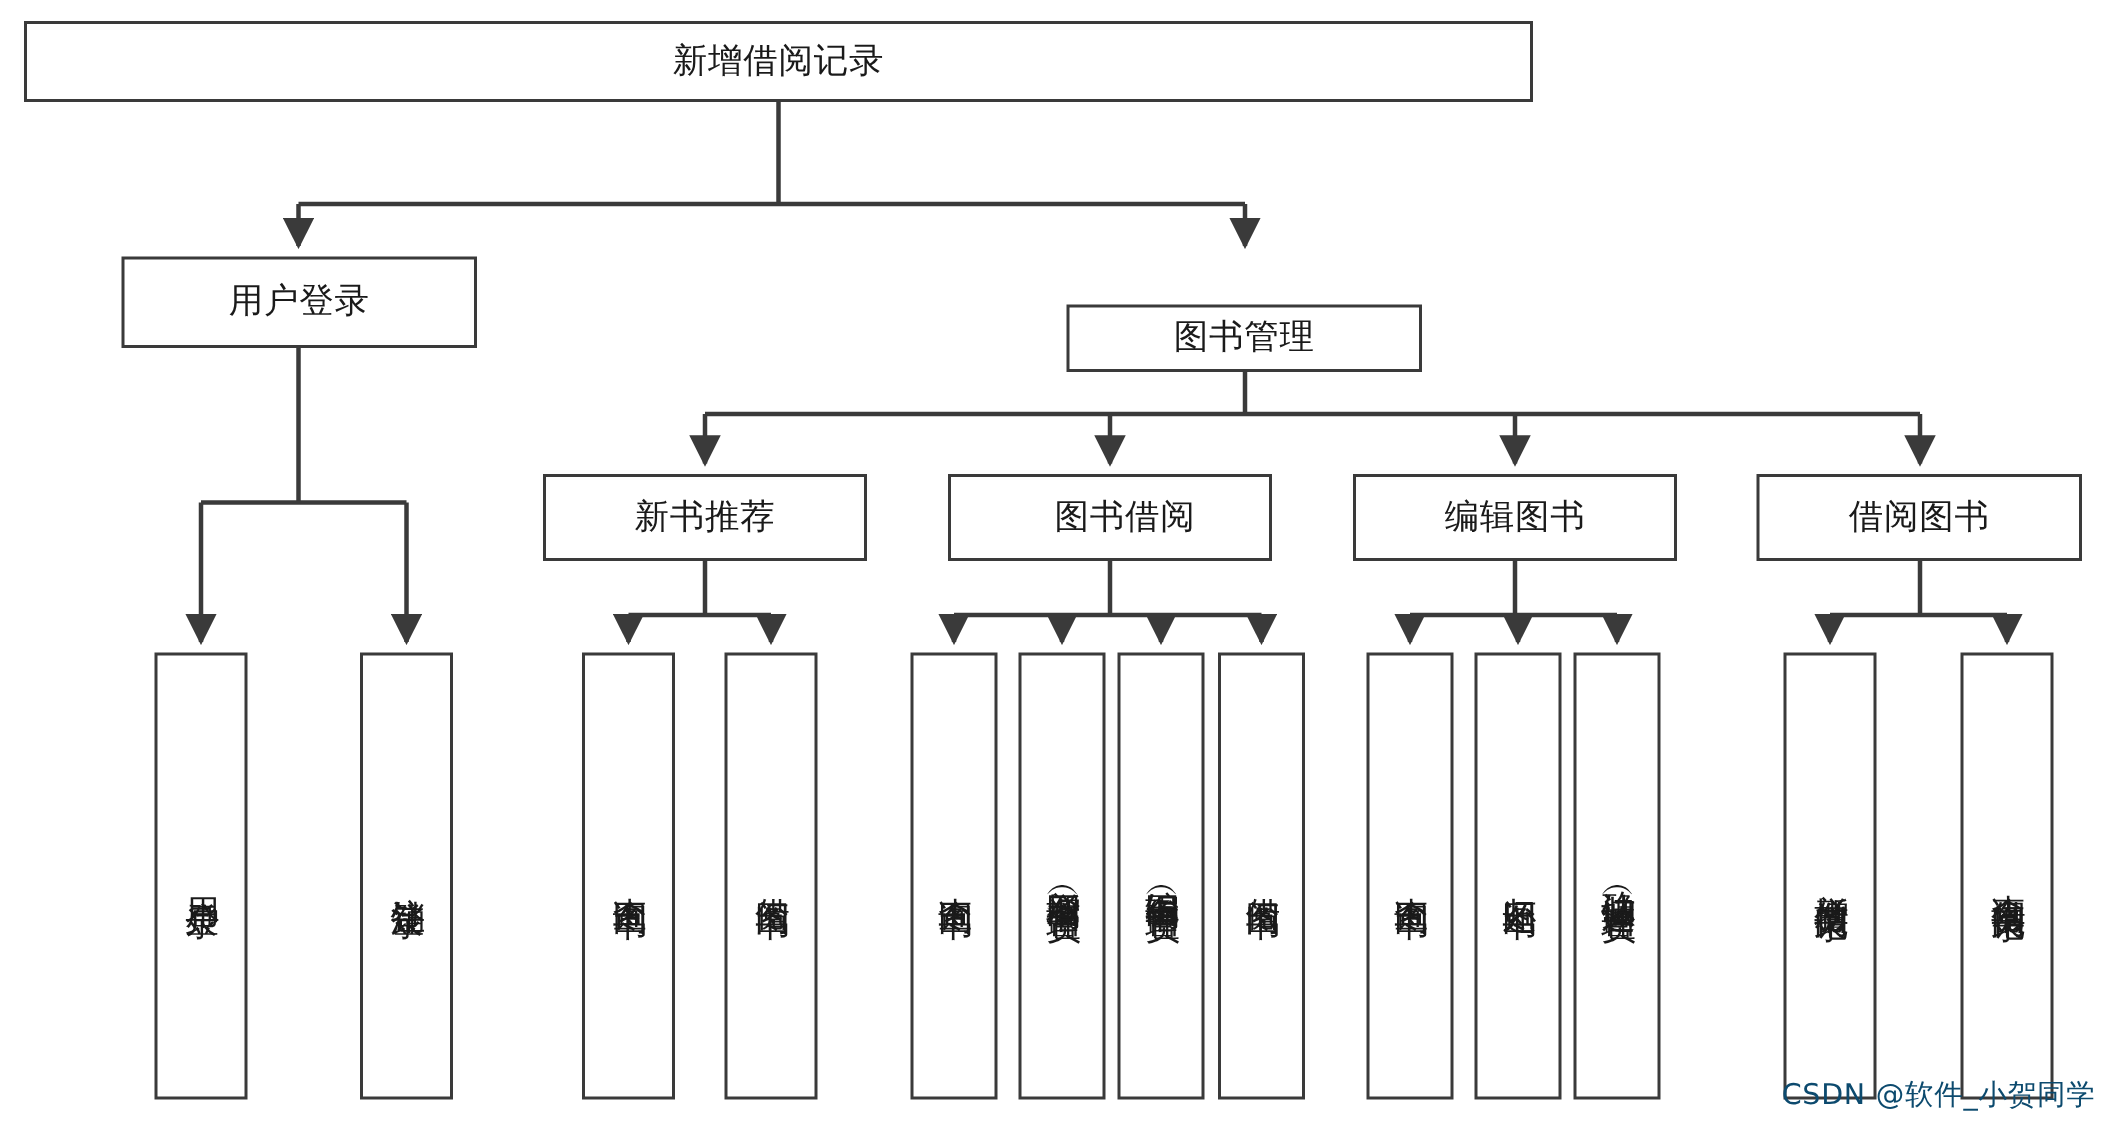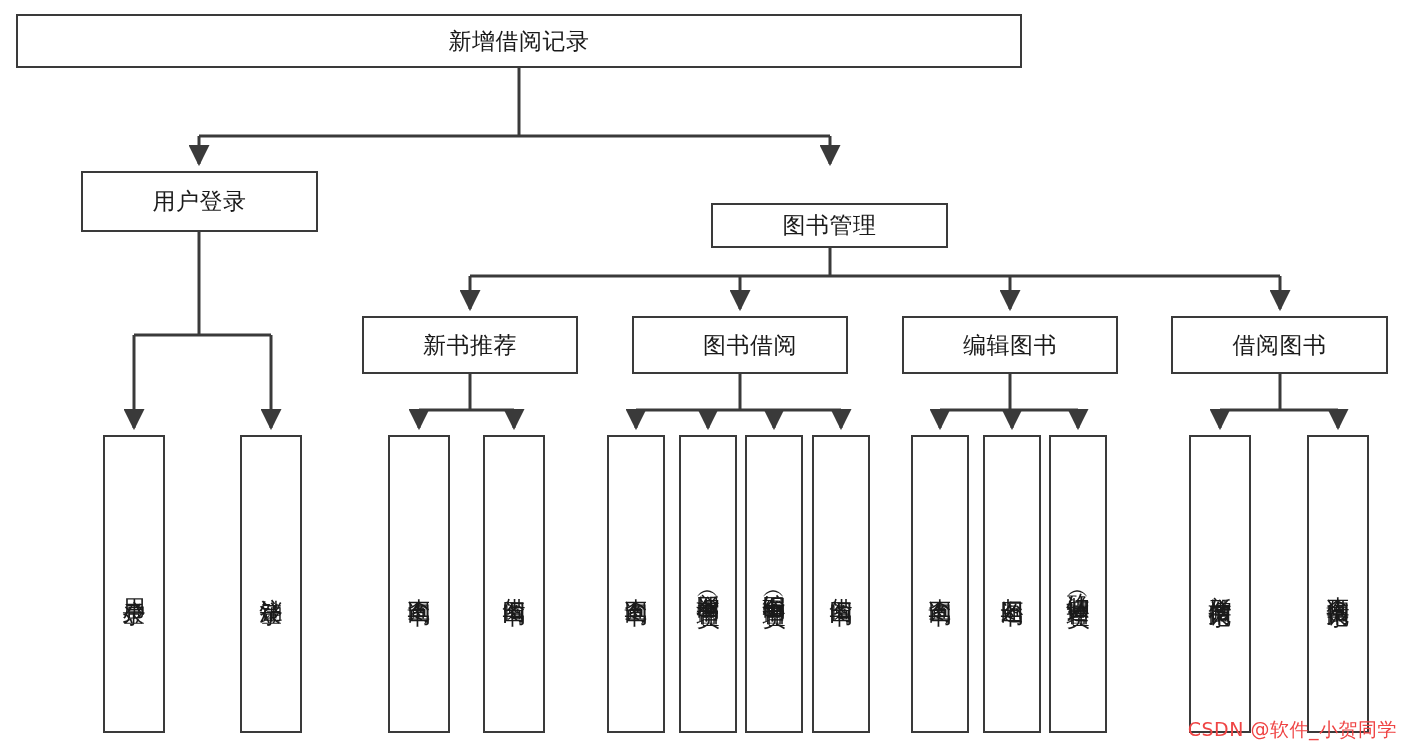--- a/index.html
+++ b/index.html
@@ -59,7 +59,7 @@
     right: 8px;
     bottom: 4px;
     font-size: 19px;
-    color: #ef4444;
+    color: #0c4a6e;
     letter-spacing: 0.5px;
     white-space: nowrap;
     font-family: "DejaVu Sans", "Liberation Sans", sans-serif;

